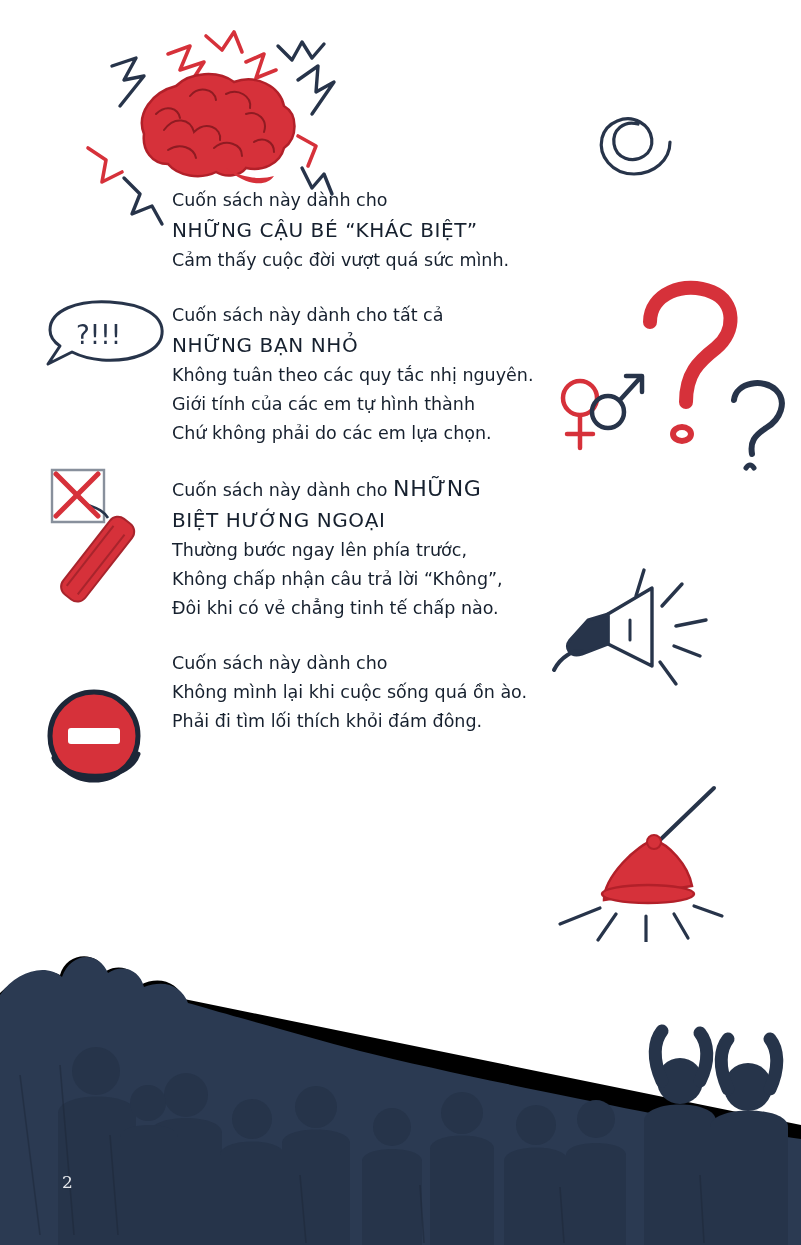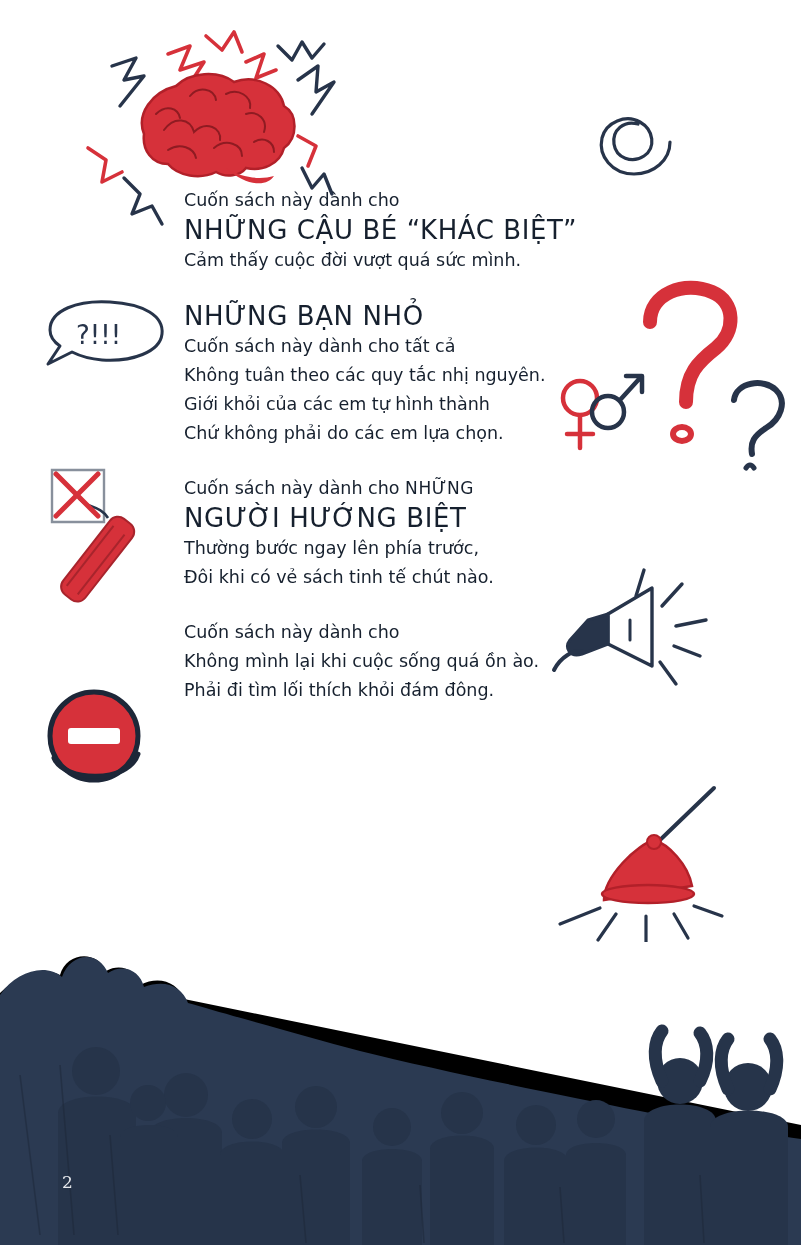--- a/index.html
+++ b/index.html
@@ -21,7 +21,7 @@
   
   .poem {
     position: absolute;
-    left: 184px;
+    left: 172px;
     top: 186px;
     width: 420px;
   }

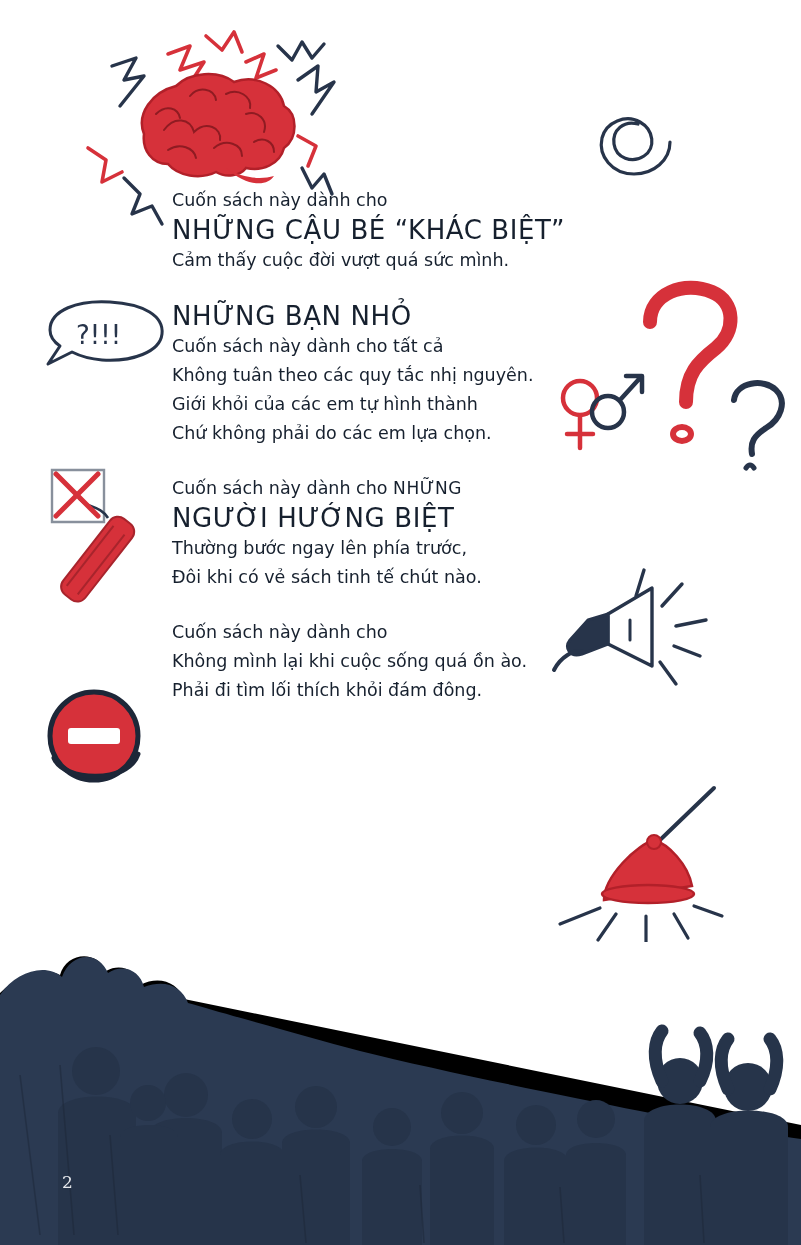--- a/index.html
+++ b/index.html
@@ -36,7 +36,7 @@
     white-space: pre-wrap;
   }
   .line.caps {
-    font-size: 26px;
+    font-size: 20px;
     letter-spacing: 0.6px;
     line-height: 31px;
     color: #16202e;

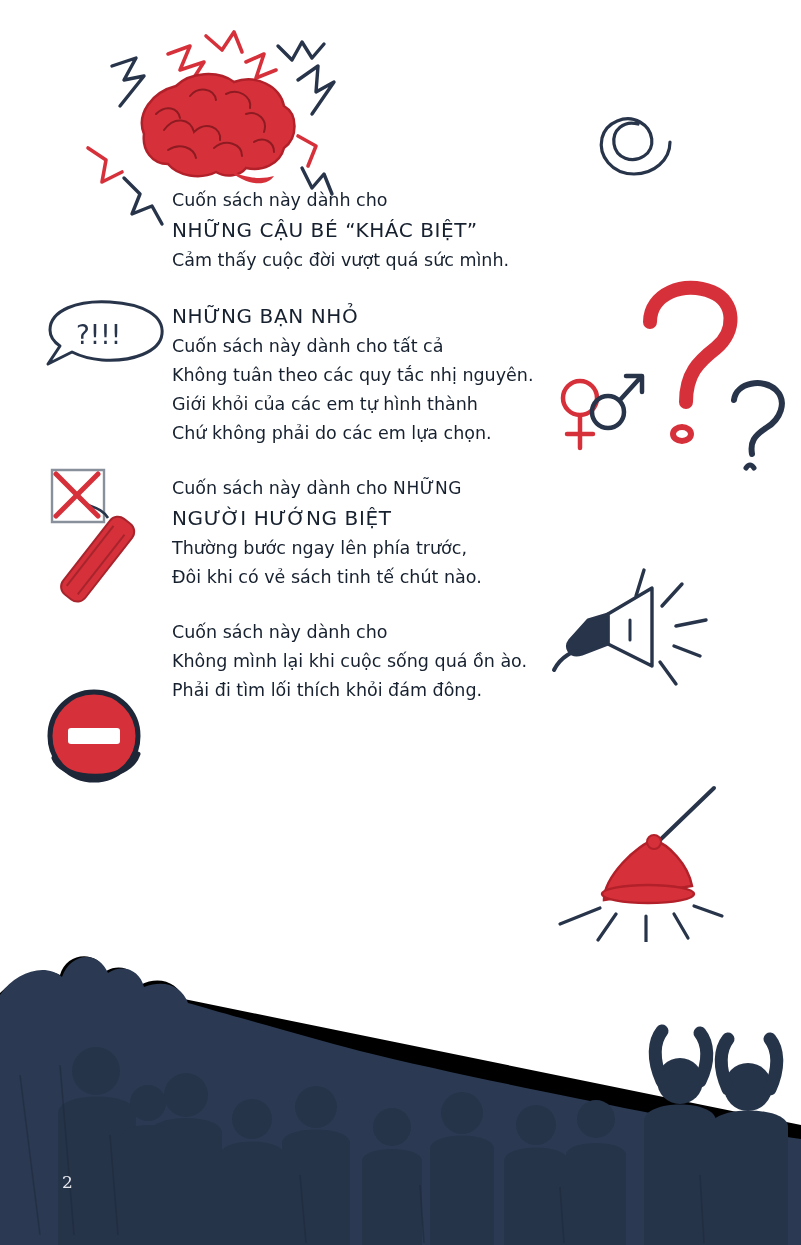--- a/index.html
+++ b/index.html
@@ -305,8 +305,8 @@
     </div>
 
     <div class="stanza">
+      <div class="line">Cuốn sách này dành cho tất cả</div>
       <div class="line caps">NHỮNG BẠN NHỎ</div>
-      <div class="line">Cuốn sách này dành cho tất cả</div>
       <div class="line">Không tuân theo các quy tắc nhị nguyên.</div>
       <div class="line">Giới khỏi của các em tự hình thành</div>
       <div class="line">Chứ không phải do các em lựa chọn.</div>

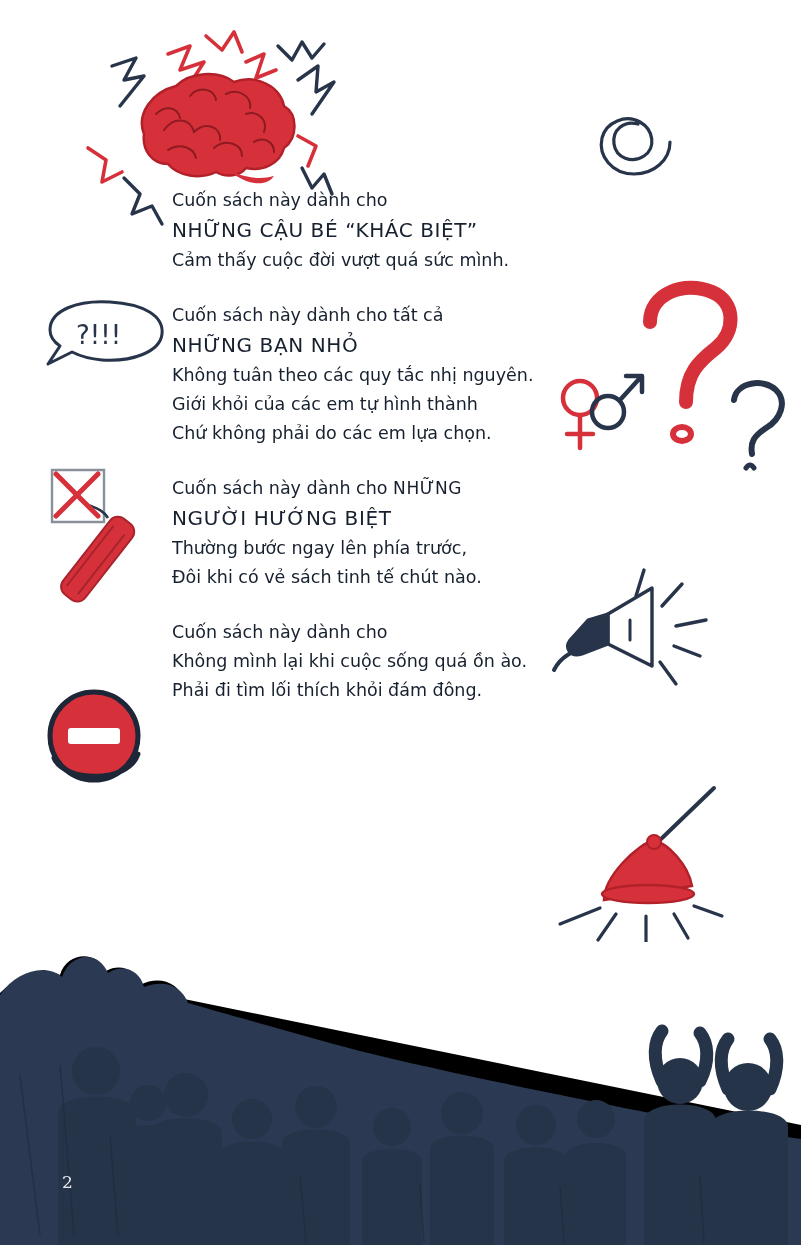--- a/index.html
+++ b/index.html
@@ -308,7 +308,7 @@
       <div class="line">Cuốn sách này dành cho tất cả</div>
       <div class="line caps">NHỮNG BẠN NHỎ</div>
       <div class="line">Không tuân theo các quy tắc nhị nguyên.</div>
-      <div class="line">Giới khỏi của các em tự hình thành</div>
+      <div class="line">Giới tính của các em tự hình thành</div>
       <div class="line">Chứ không phải do các em lựa chọn.</div>
     </div>
 

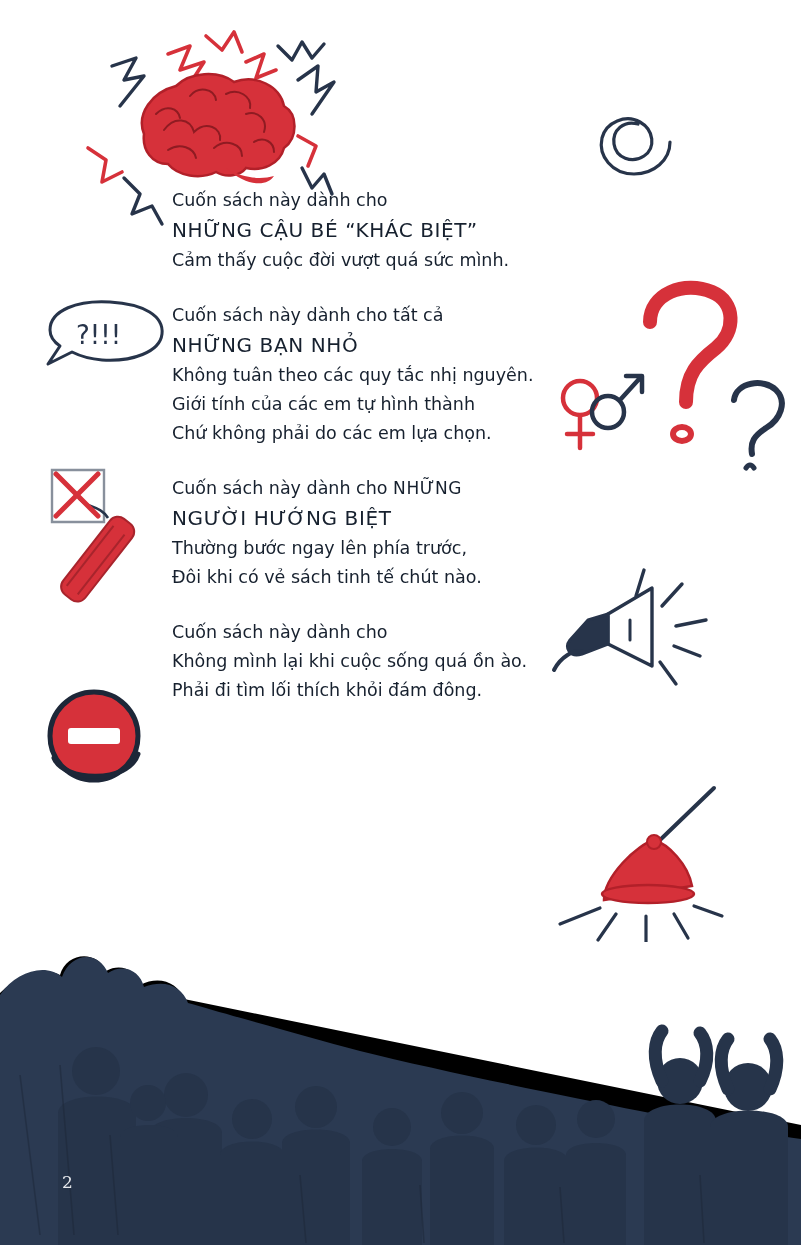--- a/index.html
+++ b/index.html
@@ -42,7 +42,7 @@
     color: #16202e;
   }
   .line.mixed .caps-part {
-    font-size: 17px;
+    font-size: 22px;
     letter-spacing: 0.6px;
   }
 

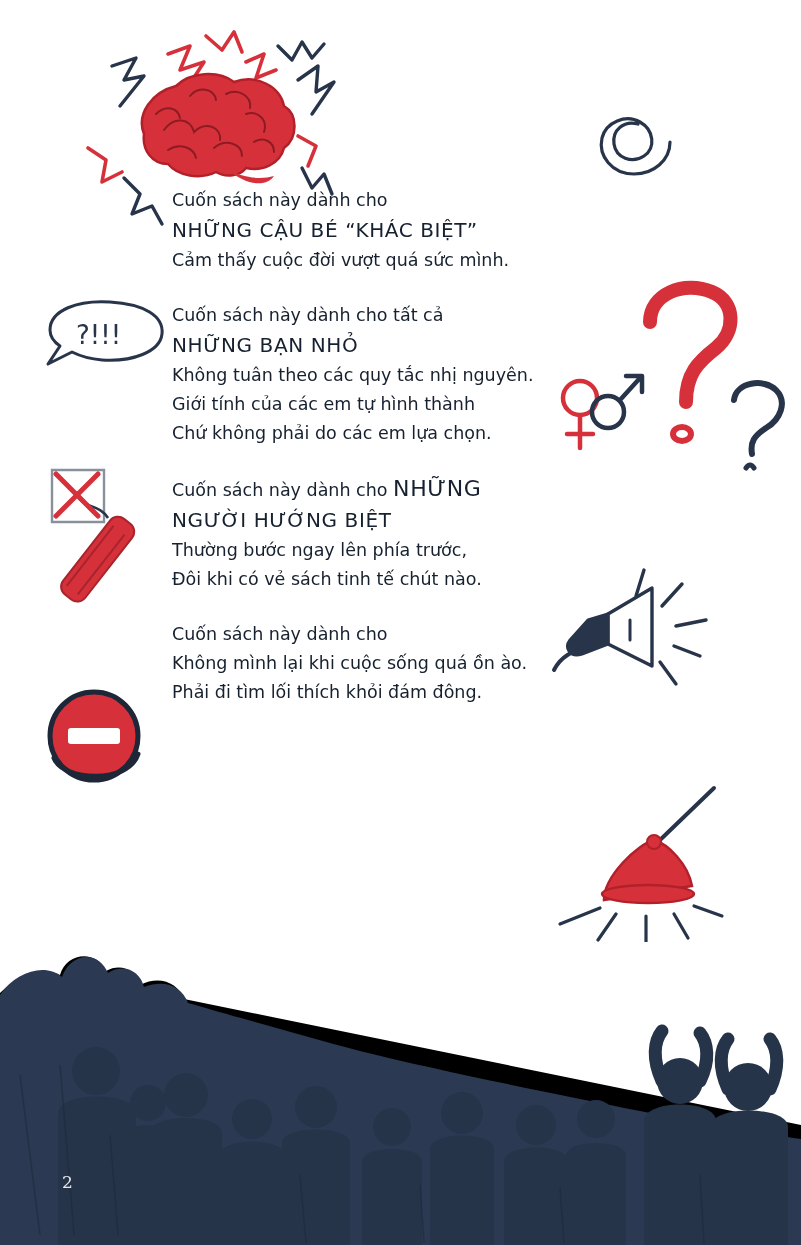--- a/index.html
+++ b/index.html
@@ -314,7 +314,7 @@
 
     <div class="stanza">
       <div class="line mixed"><span>Cuốn sách này dành cho </span><span class="caps-part">NHỮNG</span></div>
-      <div class="line caps">NGƯỜI HƯỚNG BIỆT</div>
+      <div class="line caps">BIỆT HƯỚNG NGOẠI</div>
       <div class="line">Thường bước ngay lên phía trước,</div>
       <div class="line">Đôi khi có vẻ sách tinh tế chút nào.</div>
     </div>

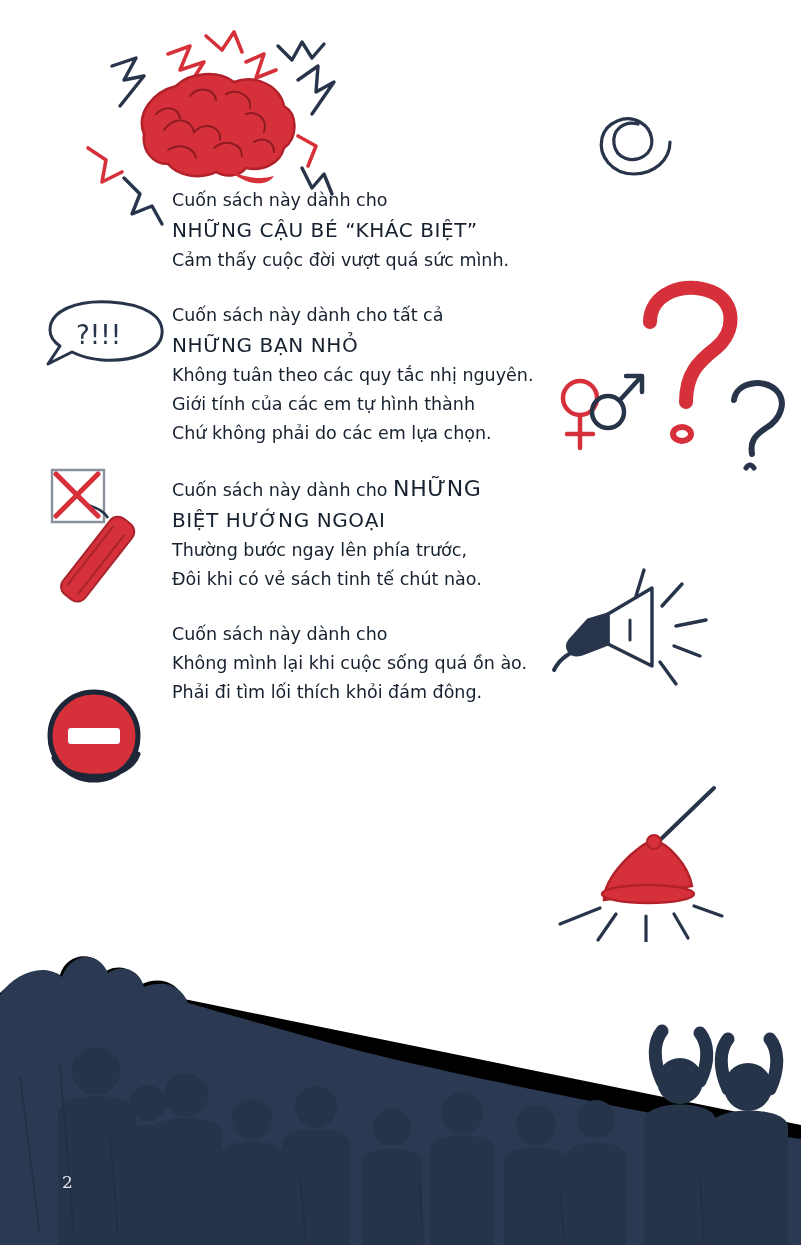--- a/index.html
+++ b/index.html
@@ -316,6 +316,7 @@
       <div class="line mixed"><span>Cuốn sách này dành cho </span><span class="caps-part">NHỮNG</span></div>
       <div class="line caps">BIỆT HƯỚNG NGOẠI</div>
       <div class="line">Thường bước ngay lên phía trước,</div>
+      <div class="line">Không chấp nhận câu trả lời “Không”,</div>
       <div class="line">Đôi khi có vẻ sách tinh tế chút nào.</div>
     </div>
 

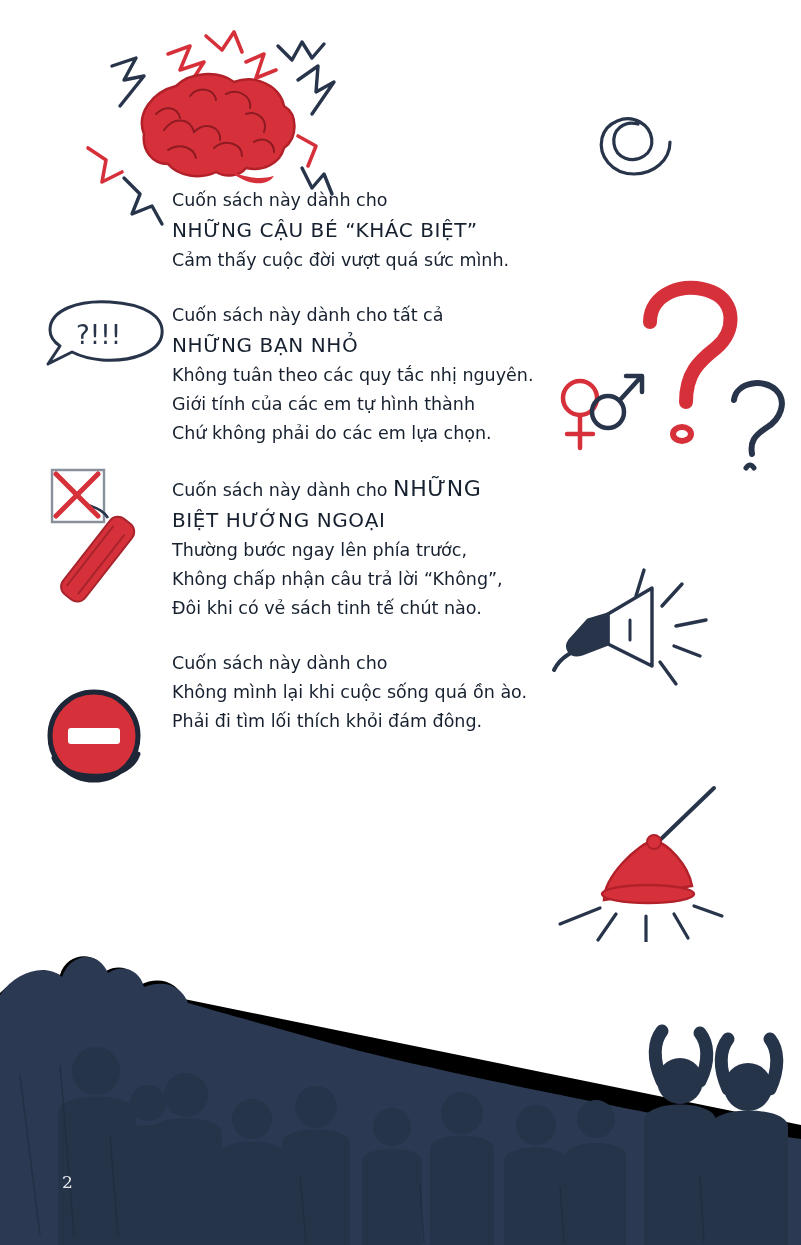--- a/index.html
+++ b/index.html
@@ -317,7 +317,7 @@
       <div class="line caps">BIỆT HƯỚNG NGOẠI</div>
       <div class="line">Thường bước ngay lên phía trước,</div>
       <div class="line">Không chấp nhận câu trả lời “Không”,</div>
-      <div class="line">Đôi khi có vẻ sách tinh tế chút nào.</div>
+      <div class="line">Đôi khi có vẻ chẳng tinh tế chấp nào.</div>
     </div>
 
     <div class="stanza">

